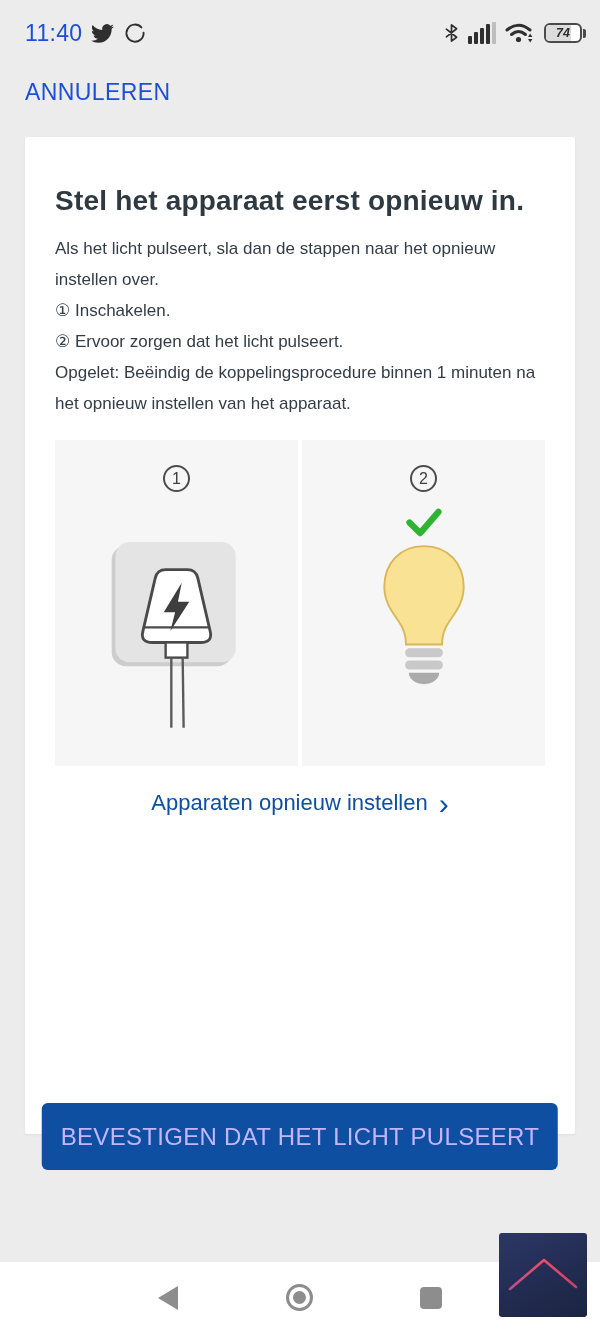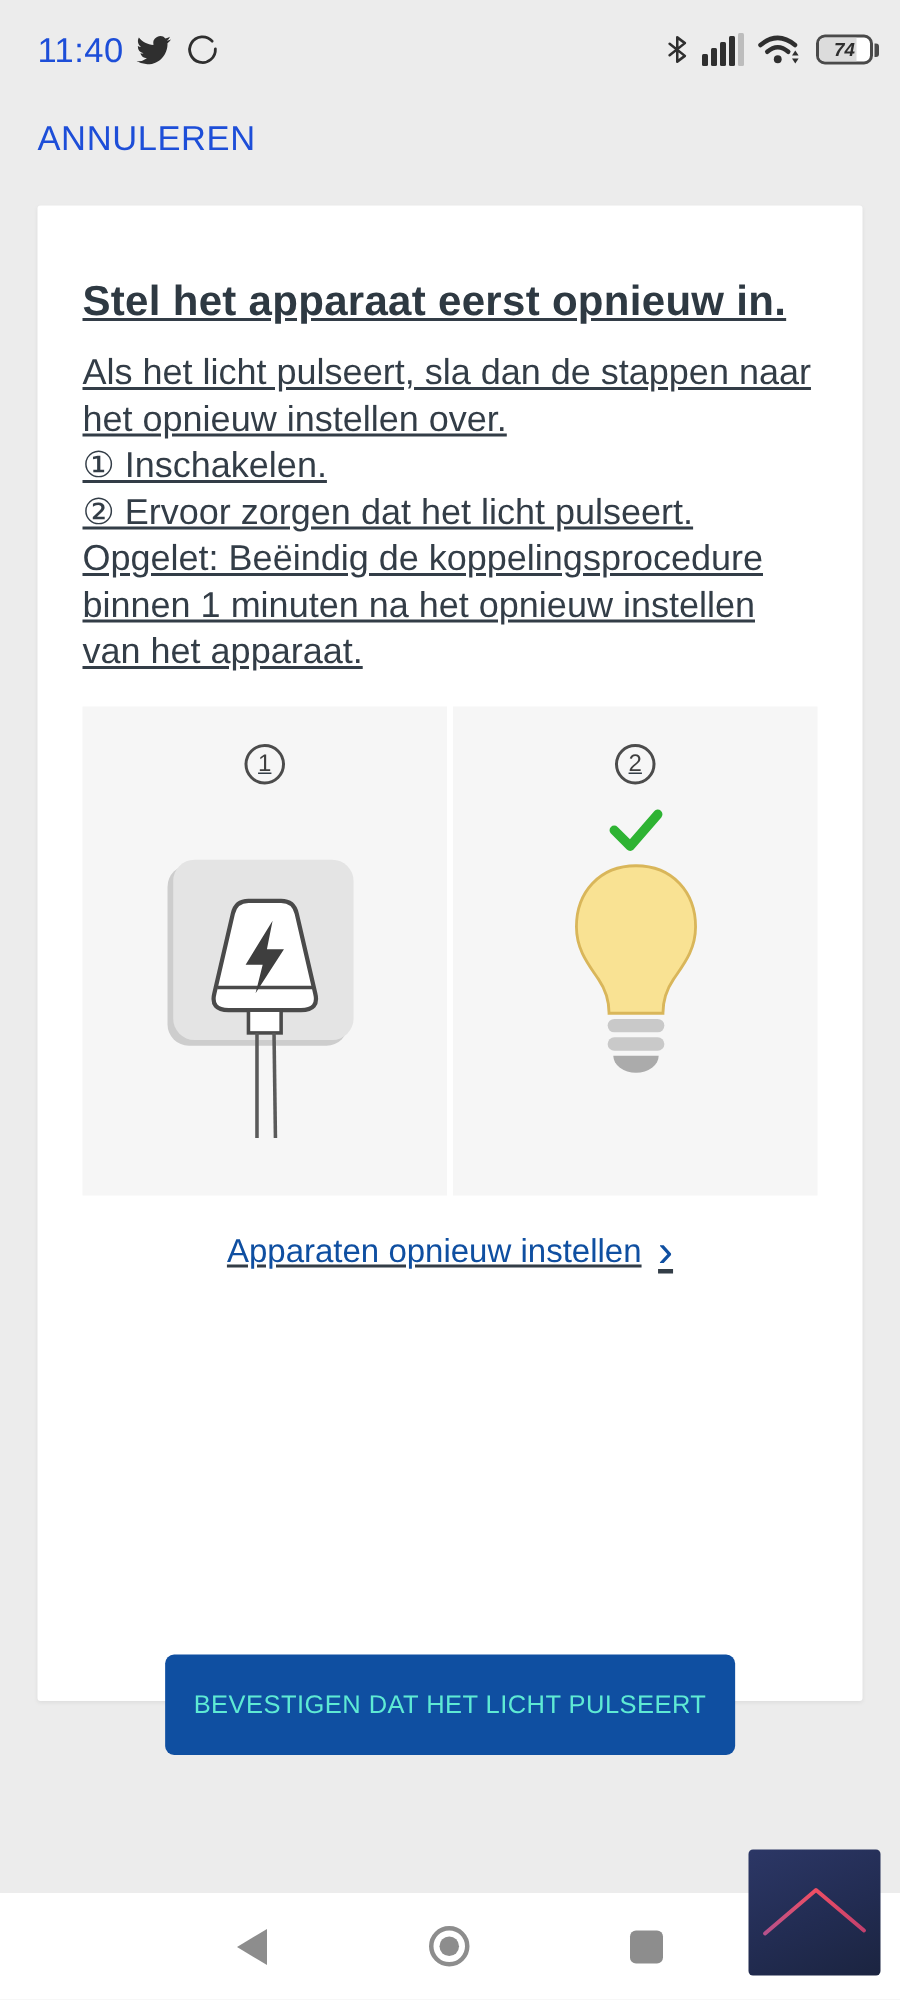--- a/index.html
+++ b/index.html
@@ -59,7 +59,6 @@
     position:absolute;left:25px;top:137px;width:550px;height:997px;
     background:var(--card-bg);border-radius:2px;
     box-shadow:0 1px 3px rgba(0,0,0,.06);
-    text-decoration:underline;
   }
   .card-title{
     margin:46px 30px 0;font-size:28px;line-height:36px;font-weight:bold;

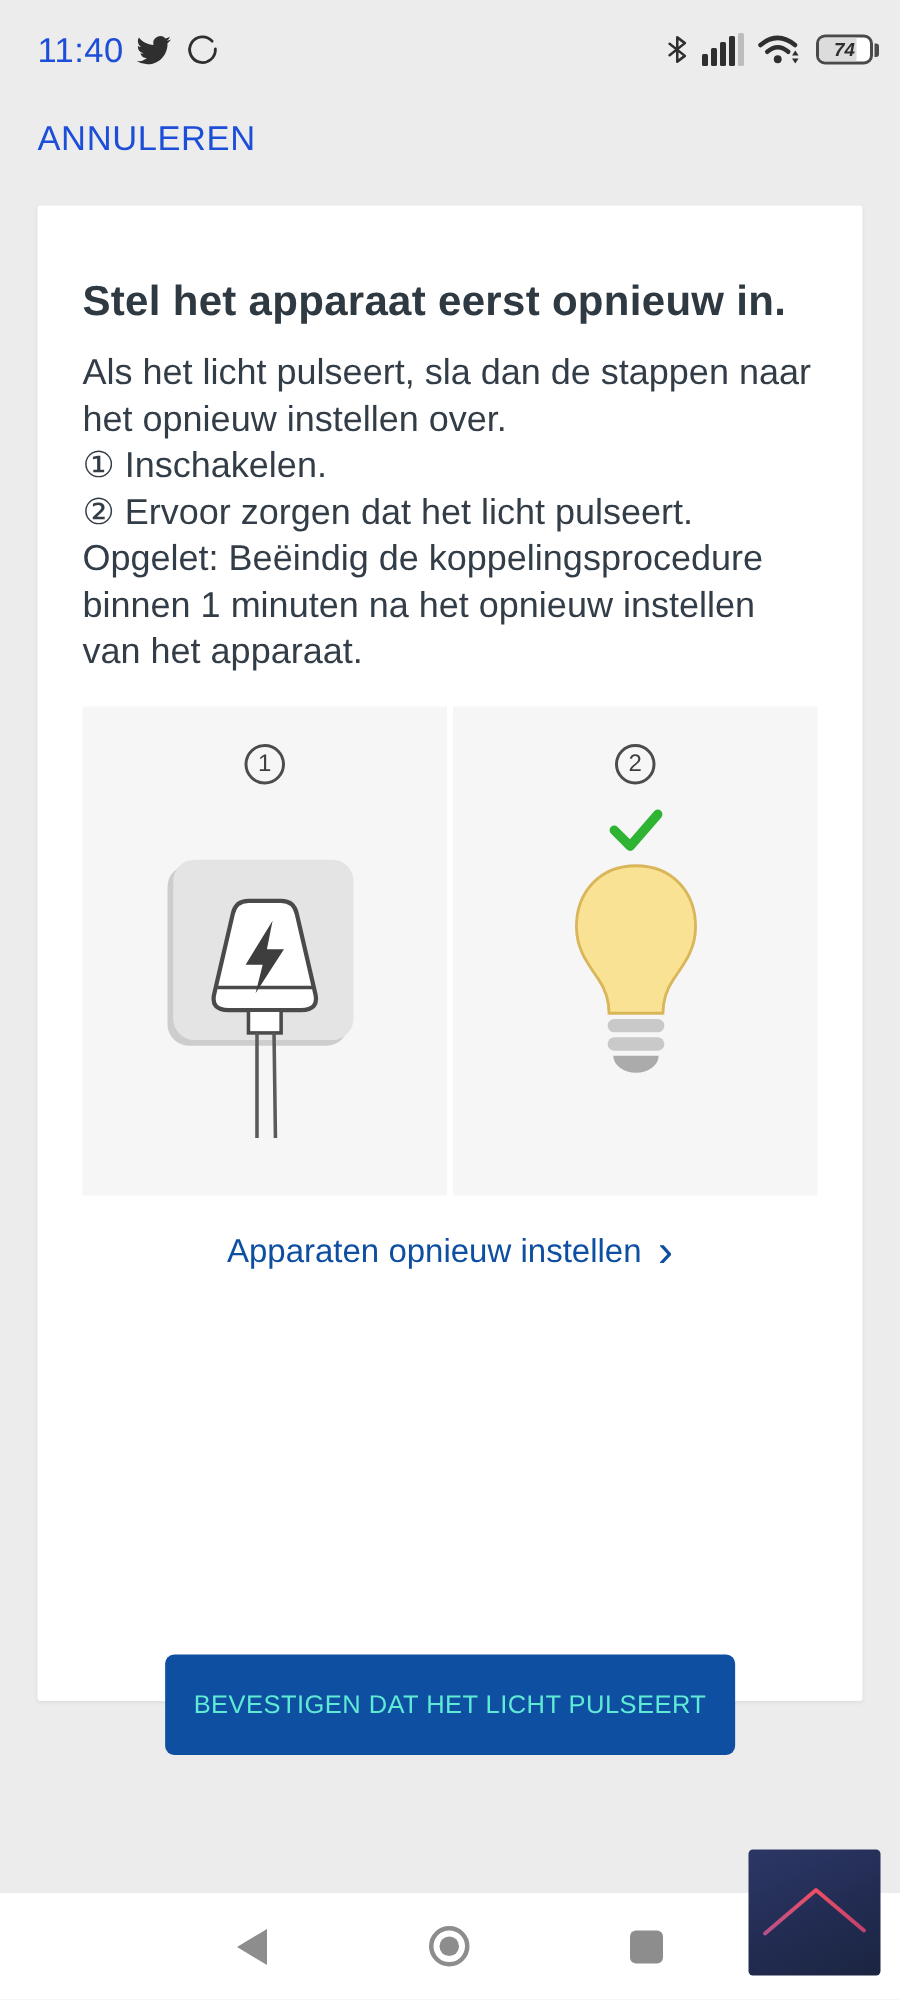--- a/index.html
+++ b/index.html
@@ -64,7 +64,7 @@
     margin:46px 30px 0;font-size:28px;line-height:36px;font-weight:bold;
     color:#2e3942;letter-spacing:.2px;
   }
-  .card-body{margin:14px 30px 0;font-size:24px;line-height:31px;color:var(--text-dark);}
+  .card-body{margin:14px 30px 0;font-size:17px;line-height:31px;color:var(--text-dark);}
   .card-body p{margin:0;}
 
   

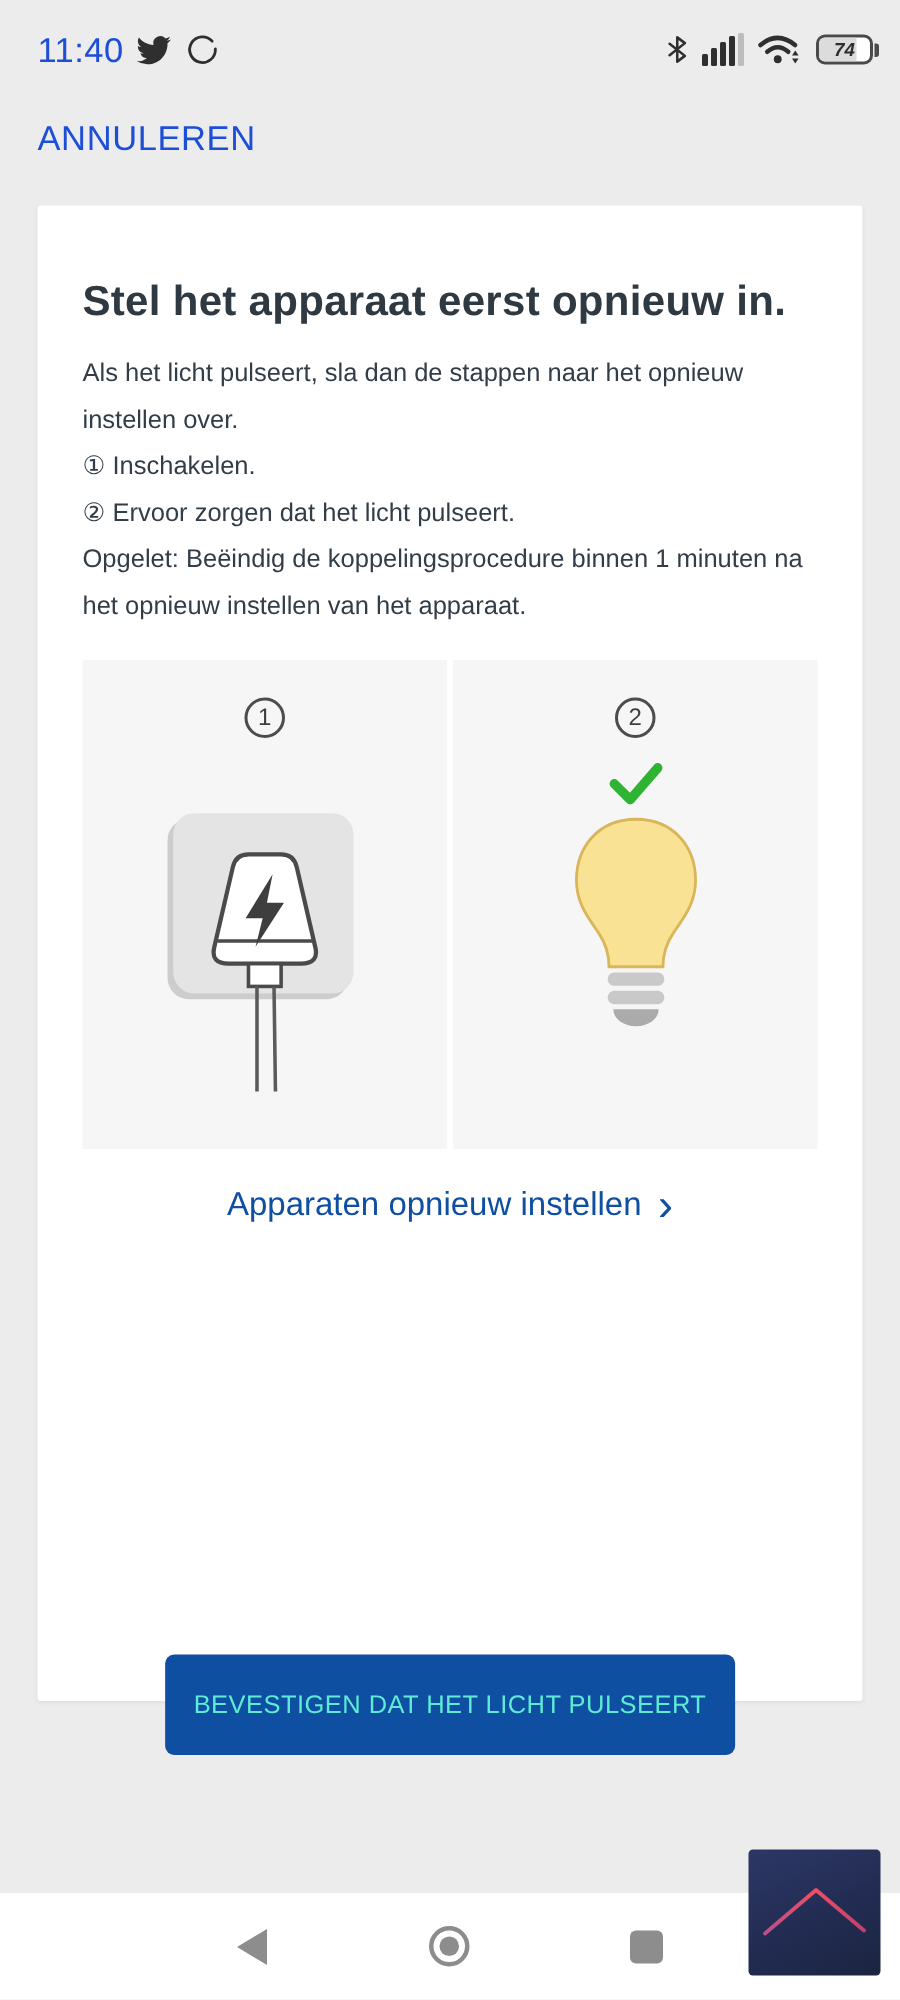--- a/index.html
+++ b/index.html
@@ -97,7 +97,7 @@
     position:absolute;top:966px;left:50%;transform:translateX(-50%);
     height:67px;padding:16px 19px;white-space:nowrap;
     background:var(--accent-blue);border:none;border-radius:6px;
-    color:#5eead4;font-size:17px;letter-spacing:.3px;
+    color:#c4b5fd;font-size:24px;letter-spacing:.3px;
     font-family:"Liberation Sans","DejaVu Sans",sans-serif;
     cursor:pointer;
   }

